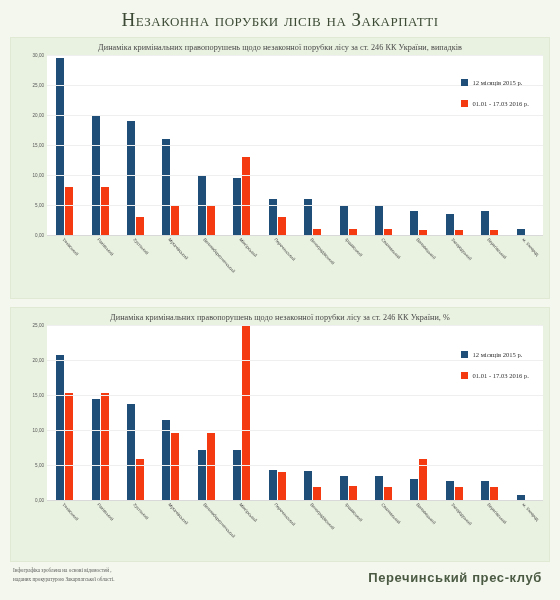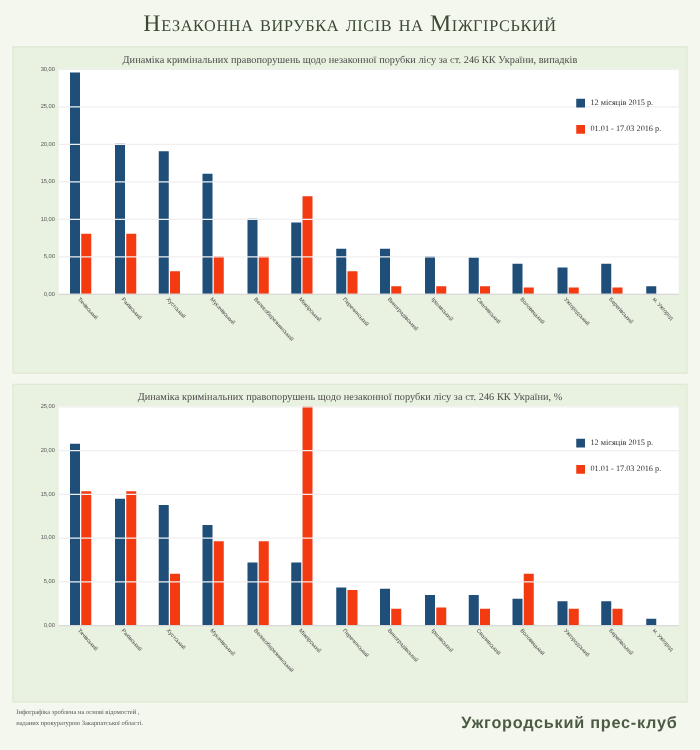--- a/index.html
+++ b/index.html
@@ -188,7 +188,7 @@
 
 <div class="page">
 
-  <div class="main-title">Незаконна вирубка лісів на Міжгірський</div>
+  <div class="main-title">Незаконна порубки лісів на Закарпатті</div>
 
   <div class="panel panel-1">
     <div class="chart-title">Динаміка кримінальних правопорушень щодо незаконної порубки лісу за ст. 246 КК України, випадків</div>

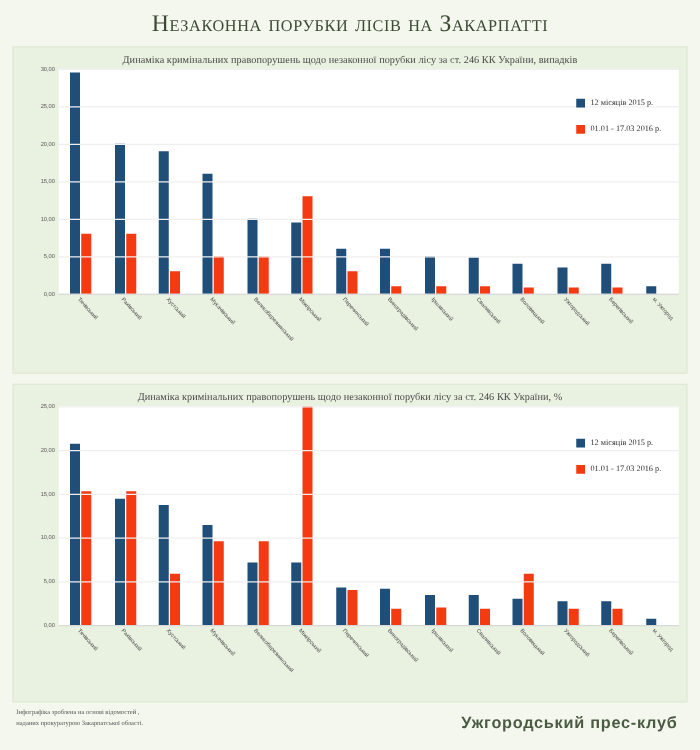--- a/index.html
+++ b/index.html
@@ -465,7 +465,7 @@
       <div>Інфографіка зроблена на основі відомостей ,</div>
       <div>наданих  прокуратурою Закарпатської області.</div>
     </div>
-    <div class="brand">Ужгородський прес-клуб</div>
+    <div class="brand">Перечинський прес-клуб</div>
   </div>
 
 </div>

